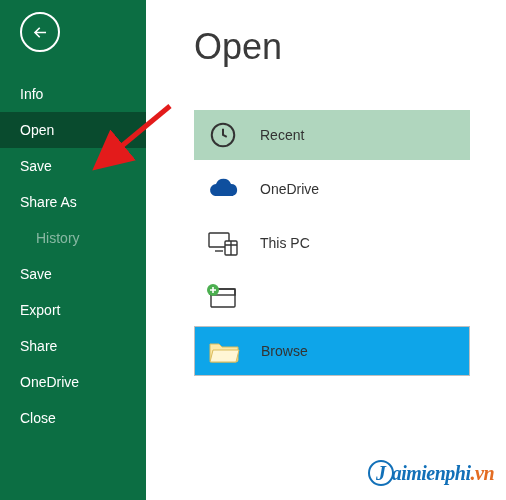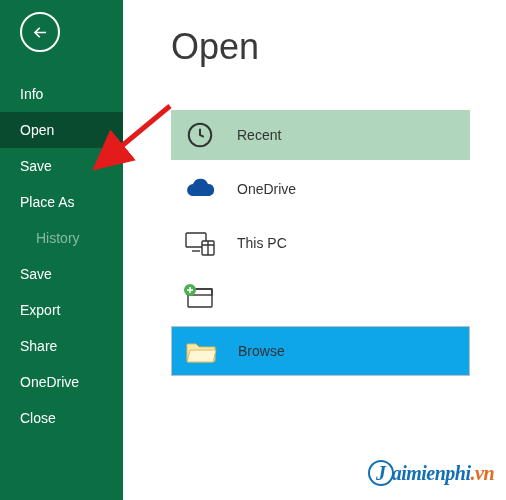--- a/index.html
+++ b/index.html
@@ -13,7 +13,7 @@
     }
     .container { display: flex; width: 100%; height: 100%; }
     .sidebar {
-      width: 123px;
+      width: 146px;
       background: #0c6e43;
       color: #fff;
       display: flex;

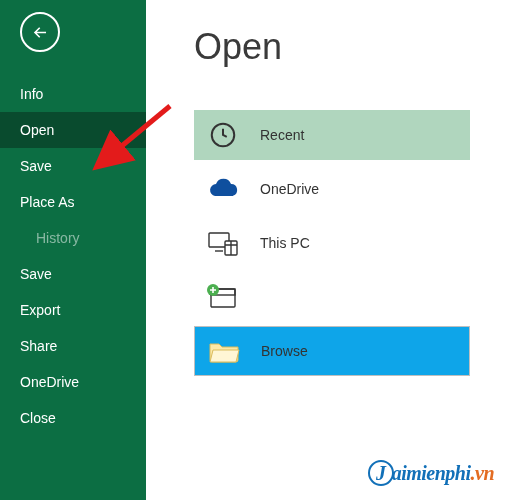--- a/index.html
+++ b/index.html
@@ -116,7 +116,7 @@
     <div class="sidebar-item">Info</div>
     <div class="sidebar-item selected">Open</div>
     <div class="sidebar-item">Save</div>
-    <div class="sidebar-item">Place As</div>
+    <div class="sidebar-item">Share As</div>
     <div class="sidebar-item faded">History</div>
     <div class="sidebar-item">Save</div>
     <div class="sidebar-item">Export</div>

